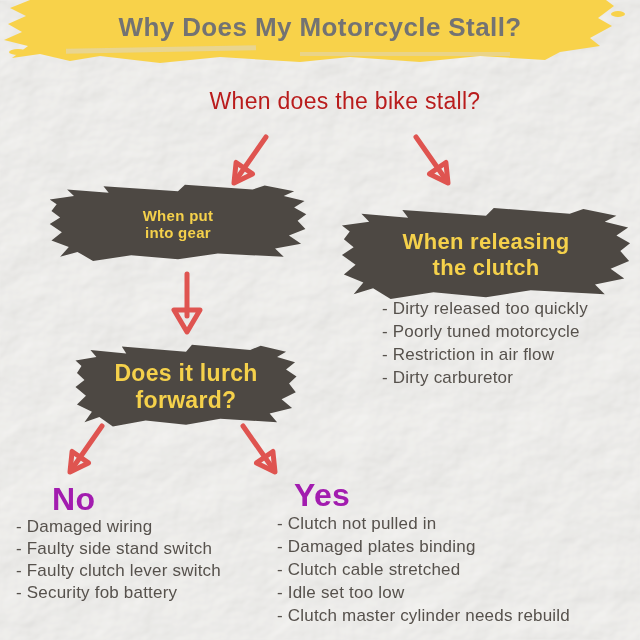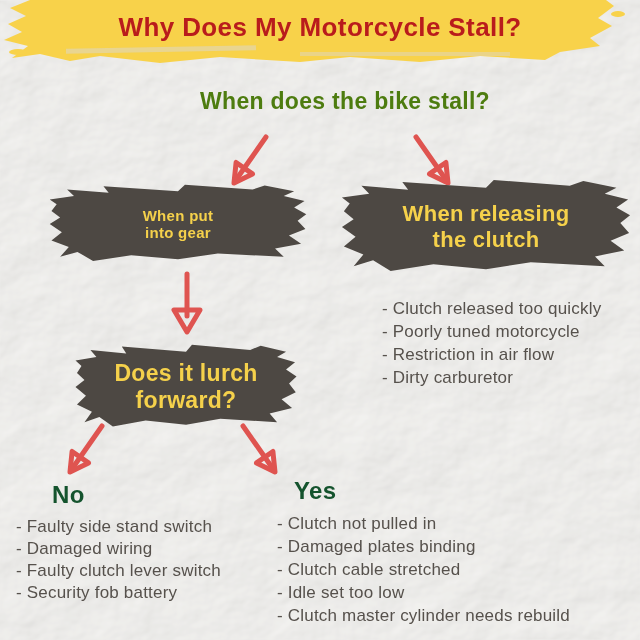--- a/index.html
+++ b/index.html
@@ -15,7 +15,7 @@
 
   .page-title{
     top:12px;left:0;width:640px;text-align:center;
-    font-size:26px;font-weight:700;color:#b91c1c;letter-spacing:.4px;
+    font-size:26px;font-weight:700;color:#737373;letter-spacing:.4px;
   }
   .question{
     top:88px;left:50px;width:590px;text-align:center;

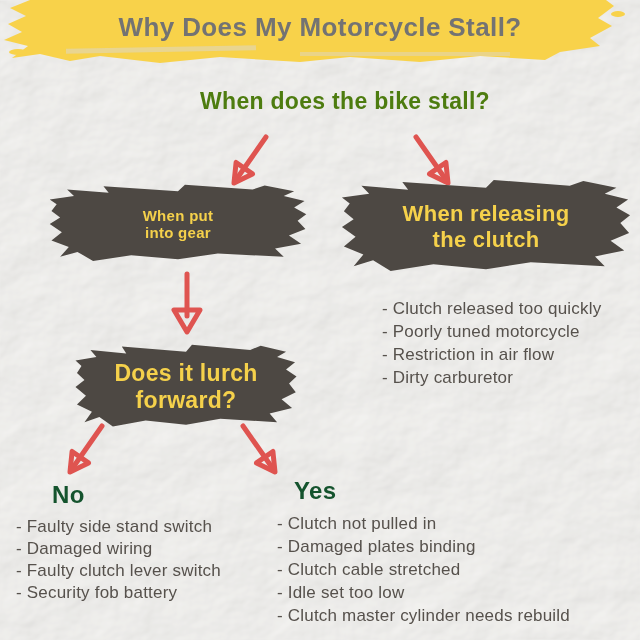--- a/index.html
+++ b/index.html
@@ -19,7 +19,7 @@
   }
   .question{
     top:88px;left:50px;width:590px;text-align:center;
-    font-size:23px;font-weight:700;color:#4d7c0f;letter-spacing:.3px;
+    font-size:23px;font-weight:400;color:#b91c1c;letter-spacing:.3px;
   }
   .node{position:absolute;}
   .node svg.brush{position:absolute;inset:0;width:100%;height:100%;}

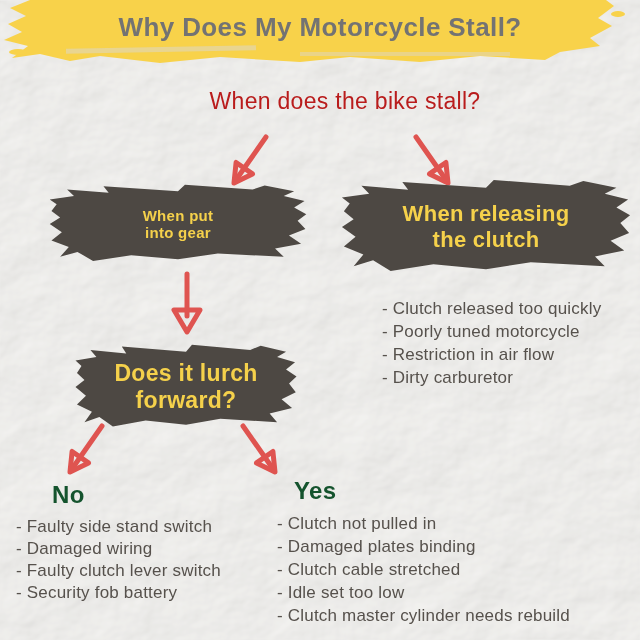--- a/index.html
+++ b/index.html
@@ -31,7 +31,7 @@
   }
   .node-gear{left:48px;top:183px;width:260px;height:82px;}
   .node-gear .node-label{font-size:15px;}
-  .node-clutch{left:340px;top:178px;width:292px;height:98px;}
+  .node-clutch{left:340px;top:206px;width:292px;height:98px;}
   .node-clutch .node-label{font-size:22px;}
   .node-lurch{left:74px;top:343px;width:224px;height:88px;}
   .node-lurch .node-label{font-size:23px;}

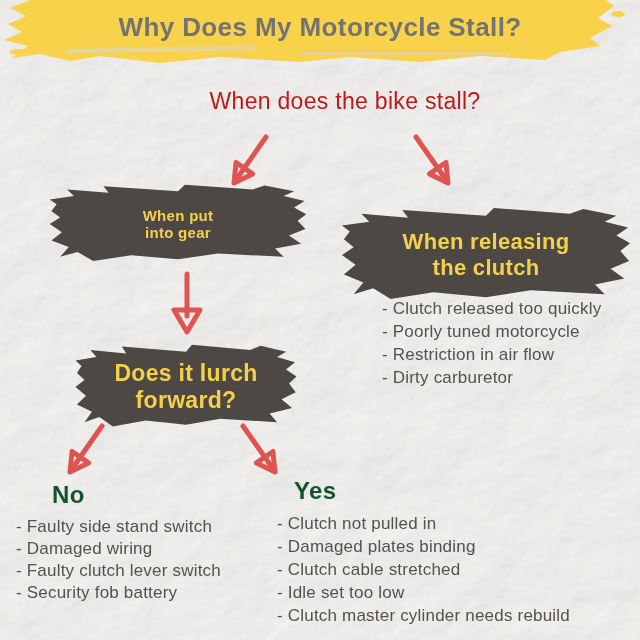--- a/index.html
+++ b/index.html
@@ -122,7 +122,7 @@
   </div>
 
   <ul class="abs cause-list list-clutch">
-    <li>- Clutch released too quickly</li>
+    <li>- Dirty released too quickly</li>
     <li>- Poorly tuned motorcycle</li>
     <li>- Restriction in air flow</li>
     <li>- Dirty carburetor</li>

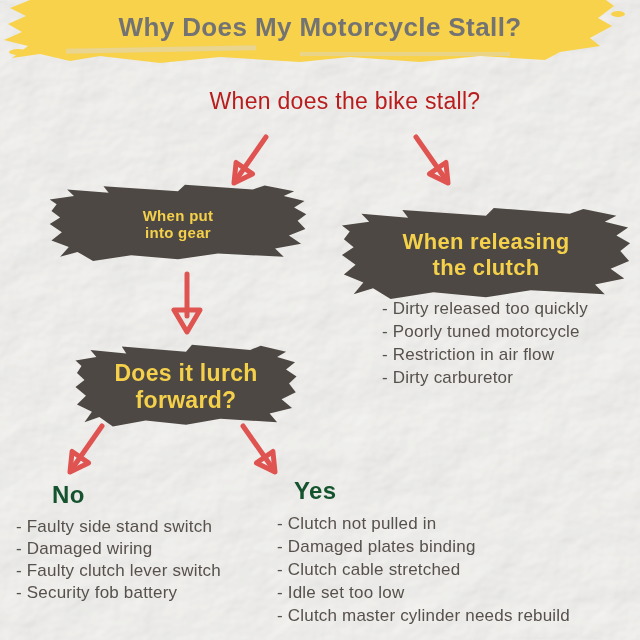--- a/index.html
+++ b/index.html
@@ -46,7 +46,7 @@
   .list-yes{left:277px;top:512px;line-height:23px;}
 
   .answer-label{
-    font-size:24px;font-weight:600;color:#14532d;letter-spacing:.3px;
+    font-size:32px;font-weight:600;color:#a21caf;letter-spacing:.3px;
   }
   .answer-no{left:52px;top:481px;}
   .answer-yes{left:294px;top:477px;}

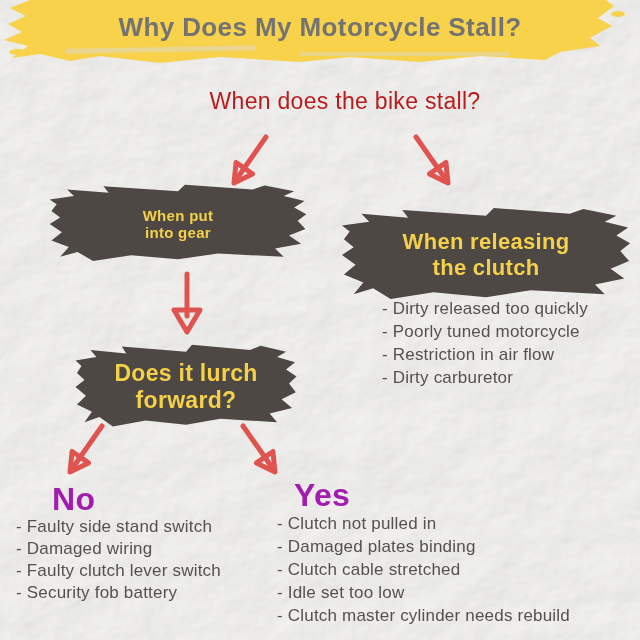--- a/index.html
+++ b/index.html
@@ -154,8 +154,8 @@
 
   <div class="abs answer-label answer-no">No</div>
   <ul class="abs cause-list list-no">
+    <li>- Damaged wiring</li>
     <li>- Faulty side stand switch</li>
-    <li>- Damaged wiring</li>
     <li>- Faulty clutch lever switch</li>
     <li>- Security fob battery</li>
   </ul>

